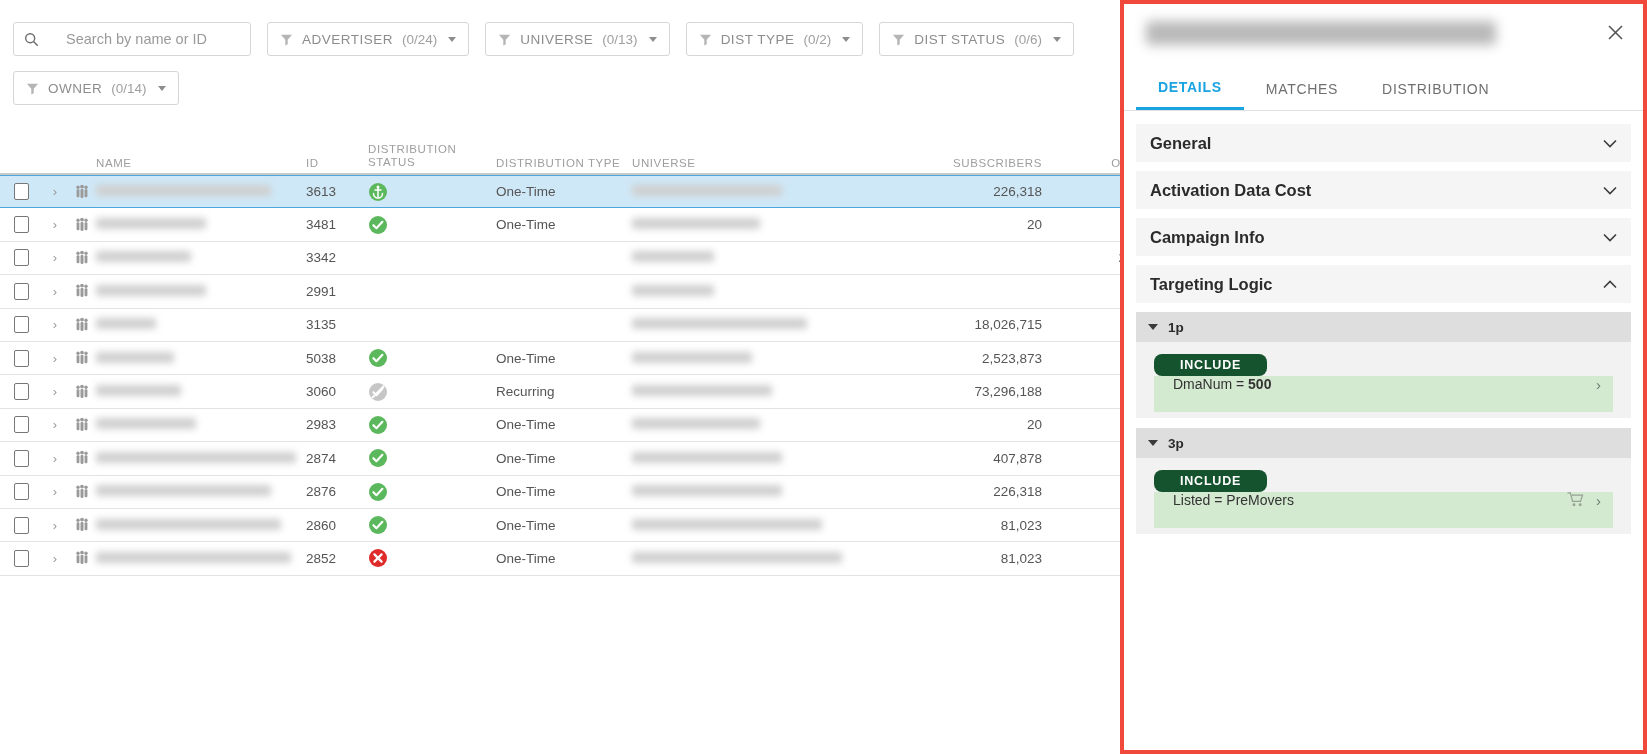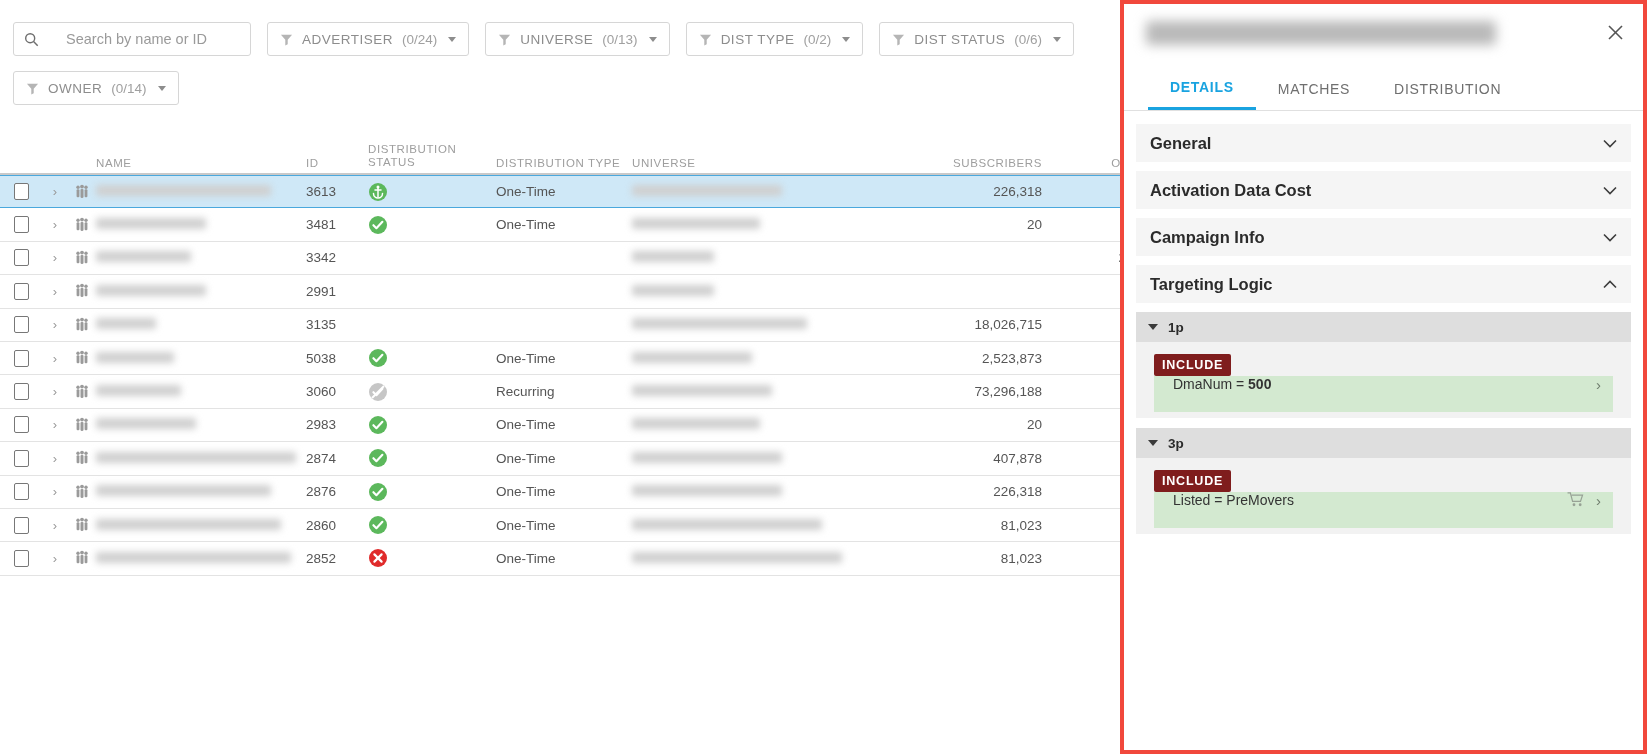--- a/index.html
+++ b/index.html
@@ -95,7 +95,7 @@
     display: flex; align-items: center; justify-content: center; color: #5b5b5b;
   }
   .tabs {
-    display: flex; height: 44px; border-bottom: 1px solid #e0e0e0; padding-left: 24px; flex: 0 0 auto;
+    display: flex; height: 44px; border-bottom: 1px solid #e0e0e0; padding-left: 12px; flex: 0 0 auto;
   }
   .tab {
     padding: 0 22px; display: flex; align-items: center; font-size: 14px;

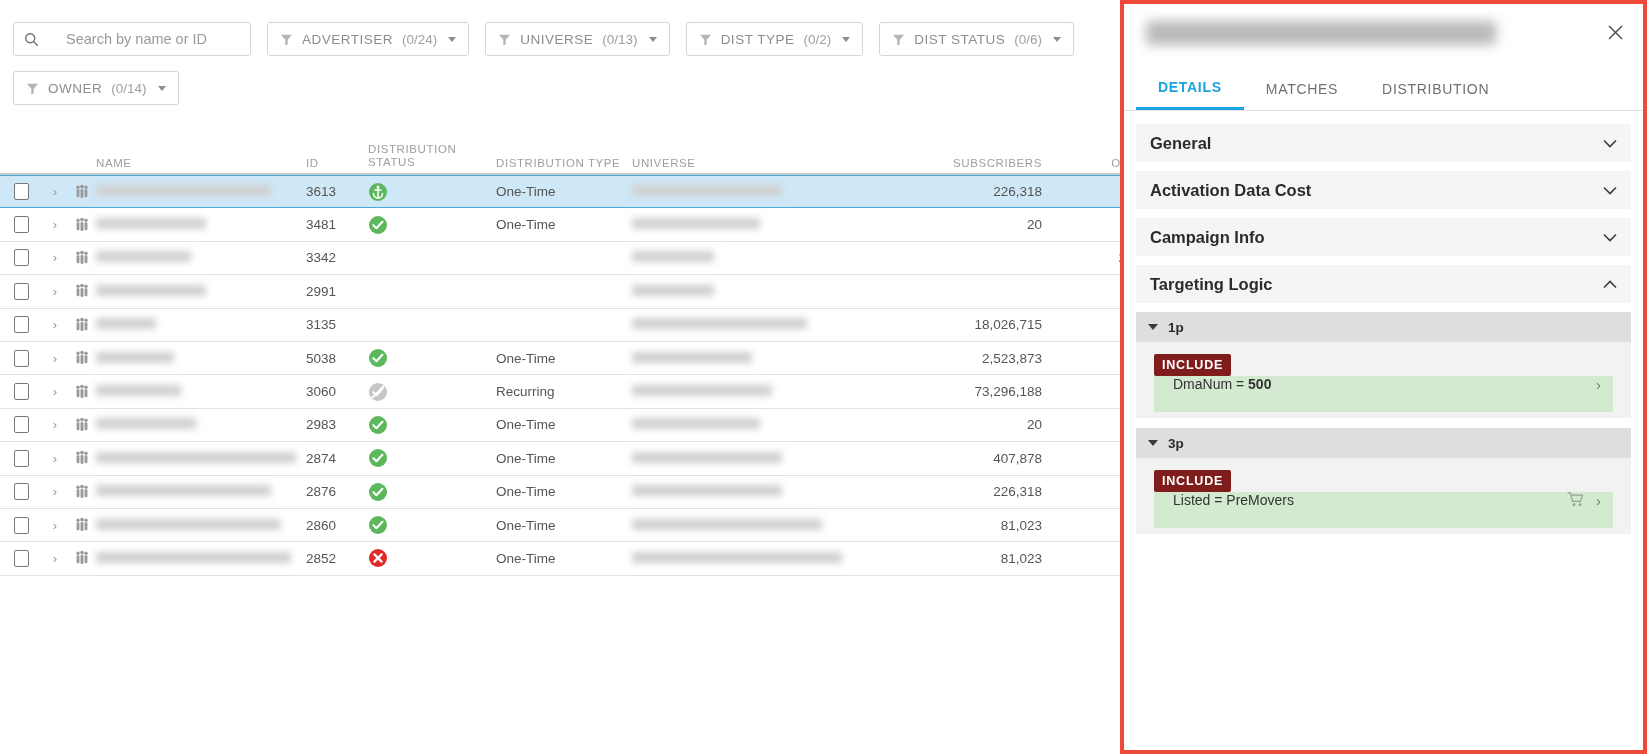--- a/index.html
+++ b/index.html
@@ -122,8 +122,8 @@
   }
   .group-body { padding: 12px 18px 6px 18px; }
   .badge {
-    display: inline-block; background: #7f1d1d; color: #fff; font-size: 12.5px;
-    font-weight: 700; letter-spacing: .8px; padding: 4px 8px; border-radius: 2px;
+    display: inline-block; background: #14532d; color: #fff; font-size: 12.5px;
+    font-weight: 700; letter-spacing: .8px; padding: 4px 26px; border-radius: 8px;
   }
   .rule {
     background: #d3e9d0; height: 36px; display: flex; align-items: flex-start;

